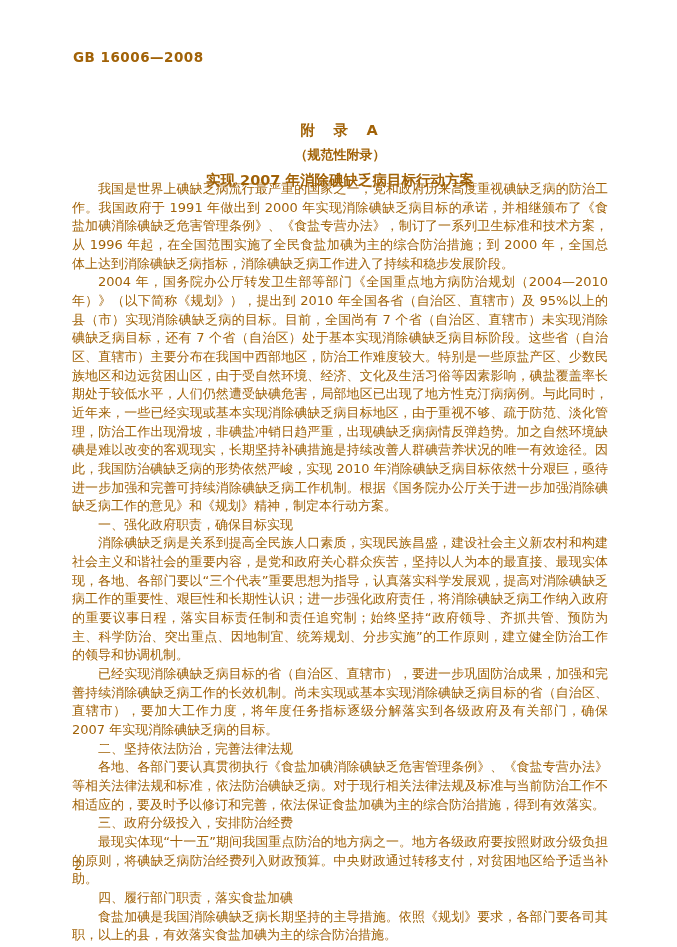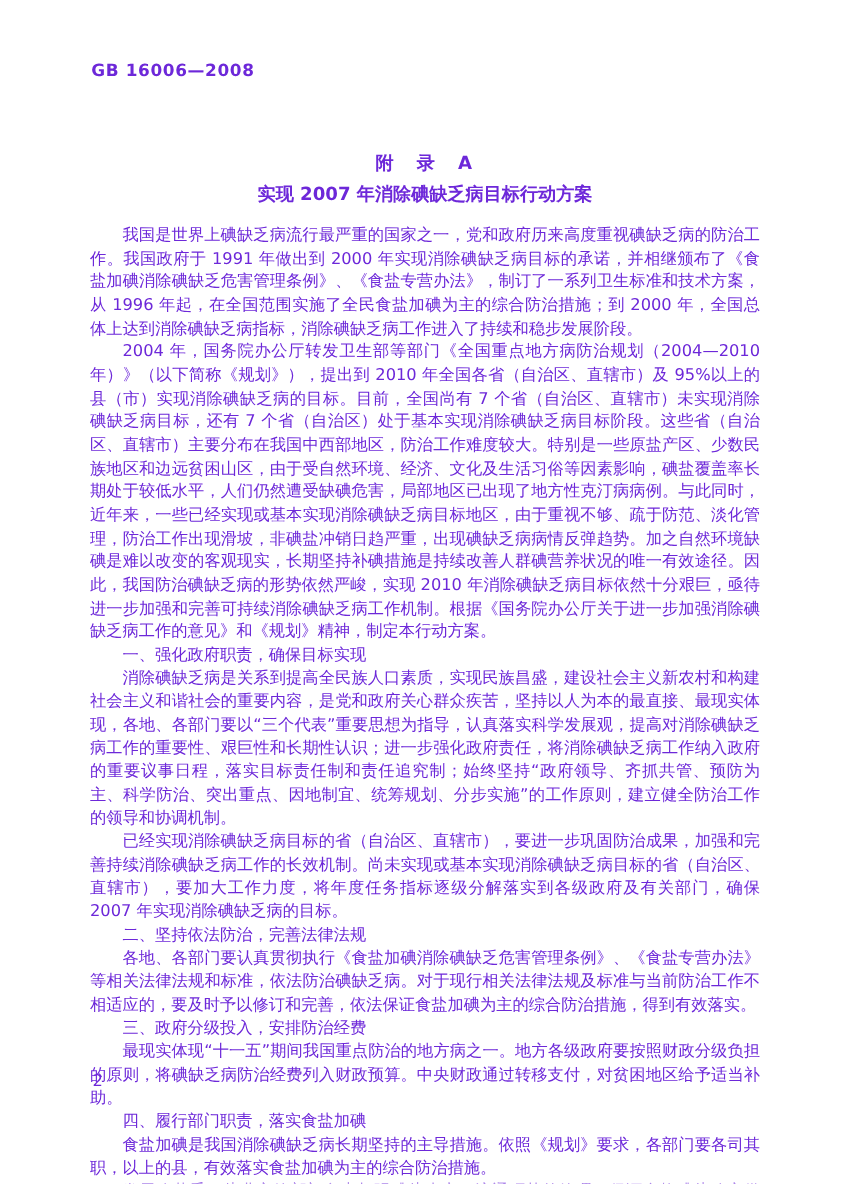--- a/index.html
+++ b/index.html
@@ -68,7 +68,7 @@
 </head>
 <body>
 
-<div class="page" style="background: rgb(255, 255, 255); color: #6d28d9;">
+<div class="page" style="background: rgb(255, 255, 255); color: #a16207;">
 
   <div class="doc-header">GB 16006—2008</div>
 

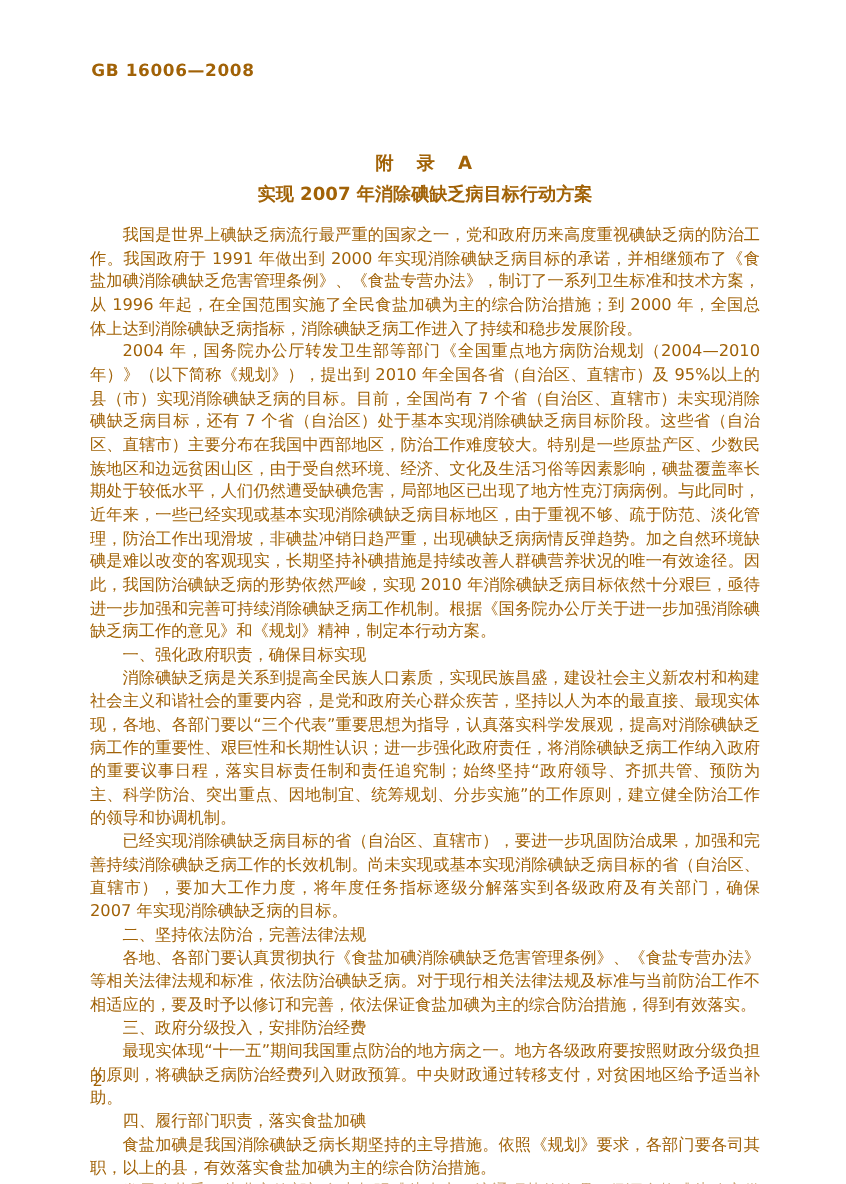--- a/index.html
+++ b/index.html
@@ -74,6 +74,7 @@
 
   <div class="appendix-head">
     <div class="appendix-label">附　录　A</div>
+    <div class="appendix-note">（规范性附录）</div>
     <div class="appendix-title">实现 2007 年消除碘缺乏病目标行动方案</div>
   </div>
 

